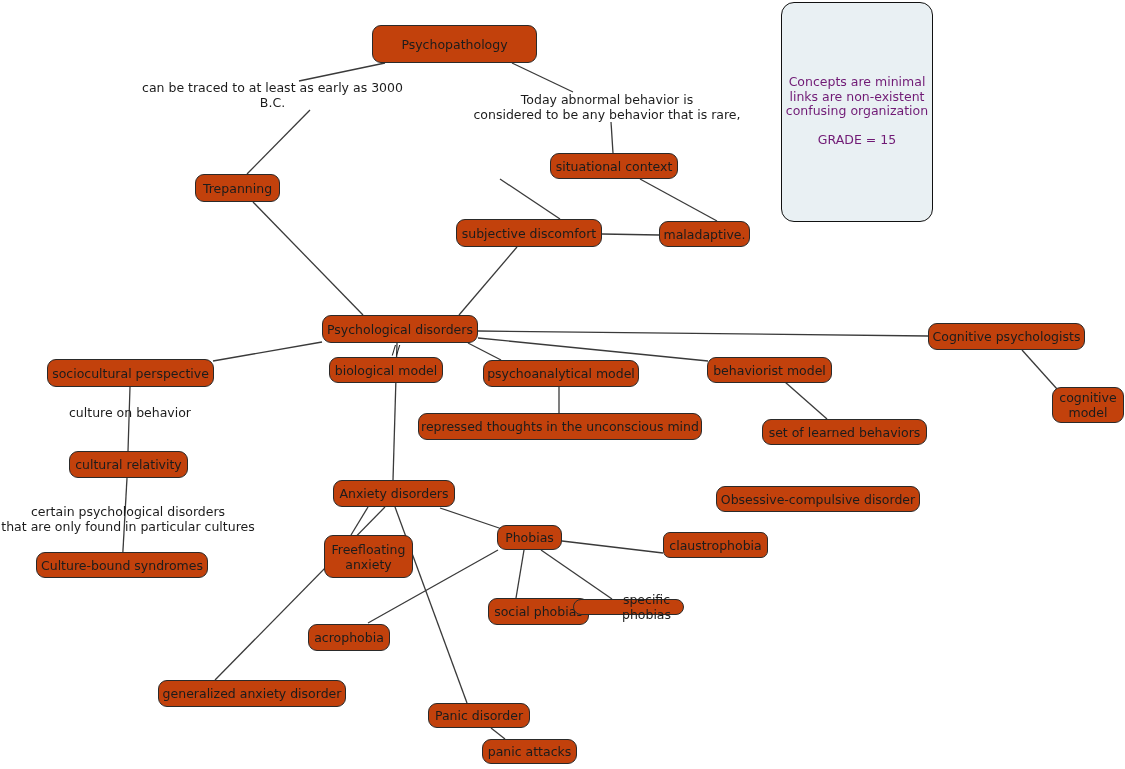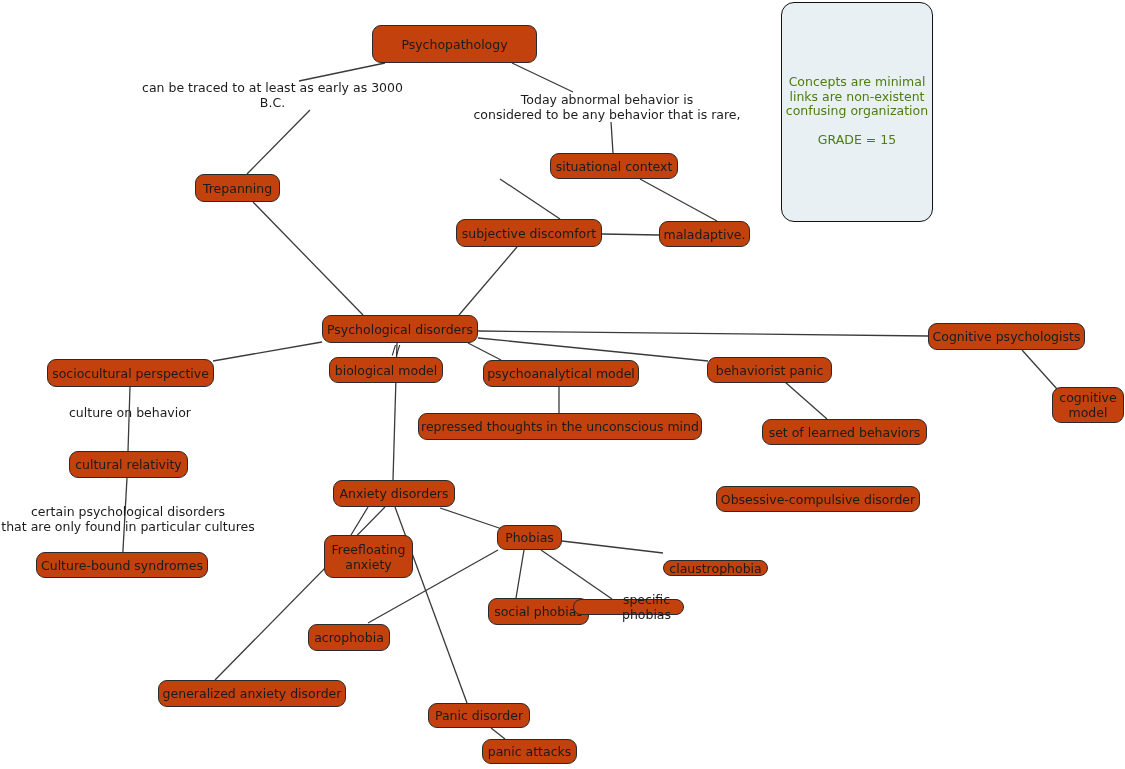--- a/index.html
+++ b/index.html
@@ -24,7 +24,7 @@
   .note{
     position:absolute;z-index:3;left:781px;top:2px;width:152px;height:220px;
     background:#e9f0f3;border:1.6px solid #111111;border-radius:13px;
-    box-sizing:border-box;text-align:center;color:#4d7c0f;
+    box-sizing:border-box;text-align:center;color:#701a75;
     padding-top:72px;line-height:14.6px;font-size:12.5px;
   }
   .note .grade{margin-top:14px;}

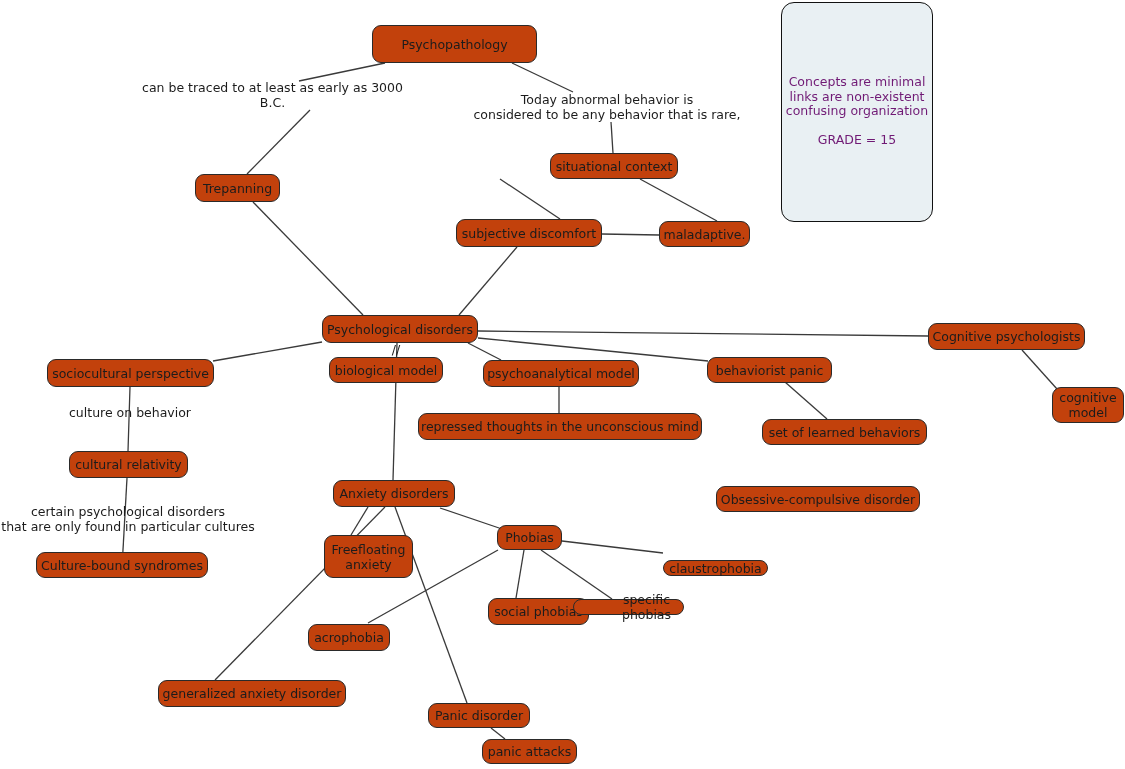--- a/index.html
+++ b/index.html
@@ -94,7 +94,7 @@
   <div class="node" style="left:47px;top:359px;width:167px;height:28px;">sociocultural perspective</div>
   <div class="node" style="left:329px;top:357px;width:114px;height:26px;">biological model</div>
   <div class="node" style="left:483px;top:360px;width:156px;height:27px;">psychoanalytical model</div>
-  <div class="node" style="left:707px;top:357px;width:125px;height:26px;">behaviorist panic</div>
+  <div class="node" style="left:707px;top:357px;width:125px;height:26px;">behaviorist model</div>
   <div class="node" style="left:1052px;top:387px;width:72px;height:36px;">
     <span>cognitive</span>
     <span>model</span>

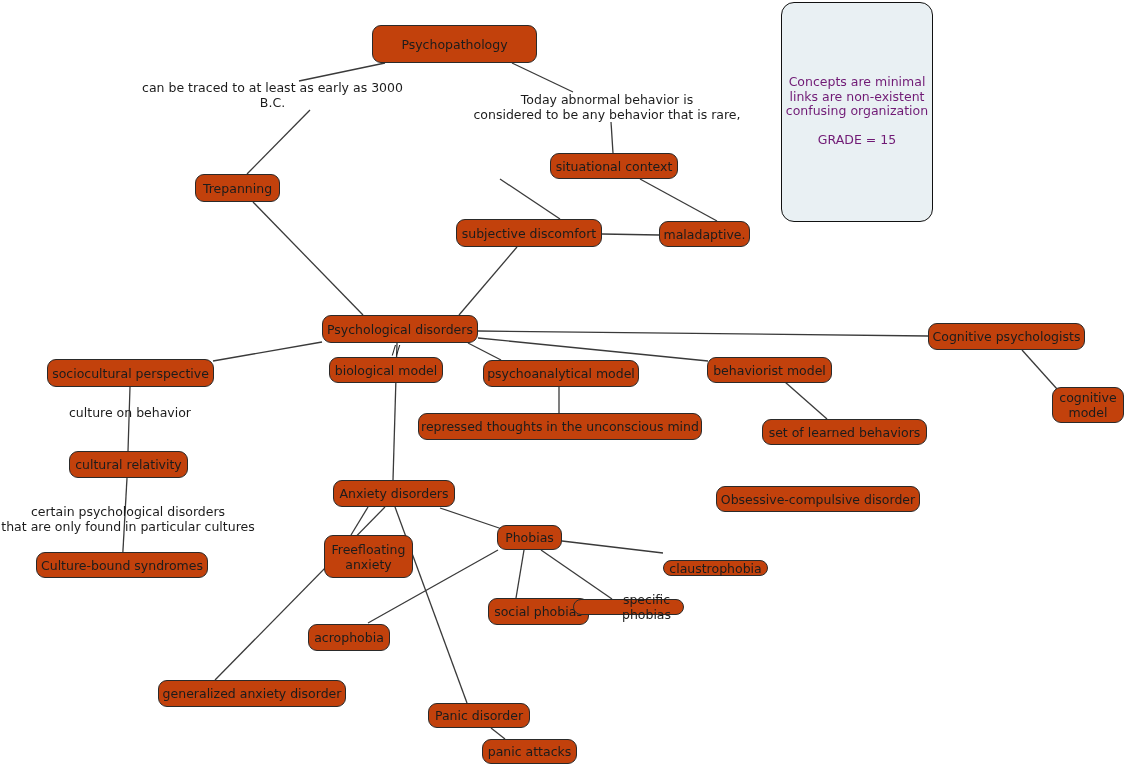--- a/index.html
+++ b/index.html
@@ -109,7 +109,7 @@
     <span>anxiety</span>
   </div>
   <div class="node" style="left:497px;top:525px;width:65px;height:25px;">Phobias</div>
-  <div class="node" style="left:663px;top:560px;width:105px;height:16px;">claustrophobia</div>
+  <div class="node" style="left:663px;top:532px;width:105px;height:26px;border-radius:7px;">claustrophobia</div>
   <div class="node" style="left:36px;top:552px;width:172px;height:26px;">Culture-bound syndromes</div>
   <div class="node" style="left:488px;top:598px;width:101px;height:27px;">social phobias</div>
   <div class="node" style="left:573px;top:599px;width:111px;height:16px;padding-left:36px;">specific phobias</div>

